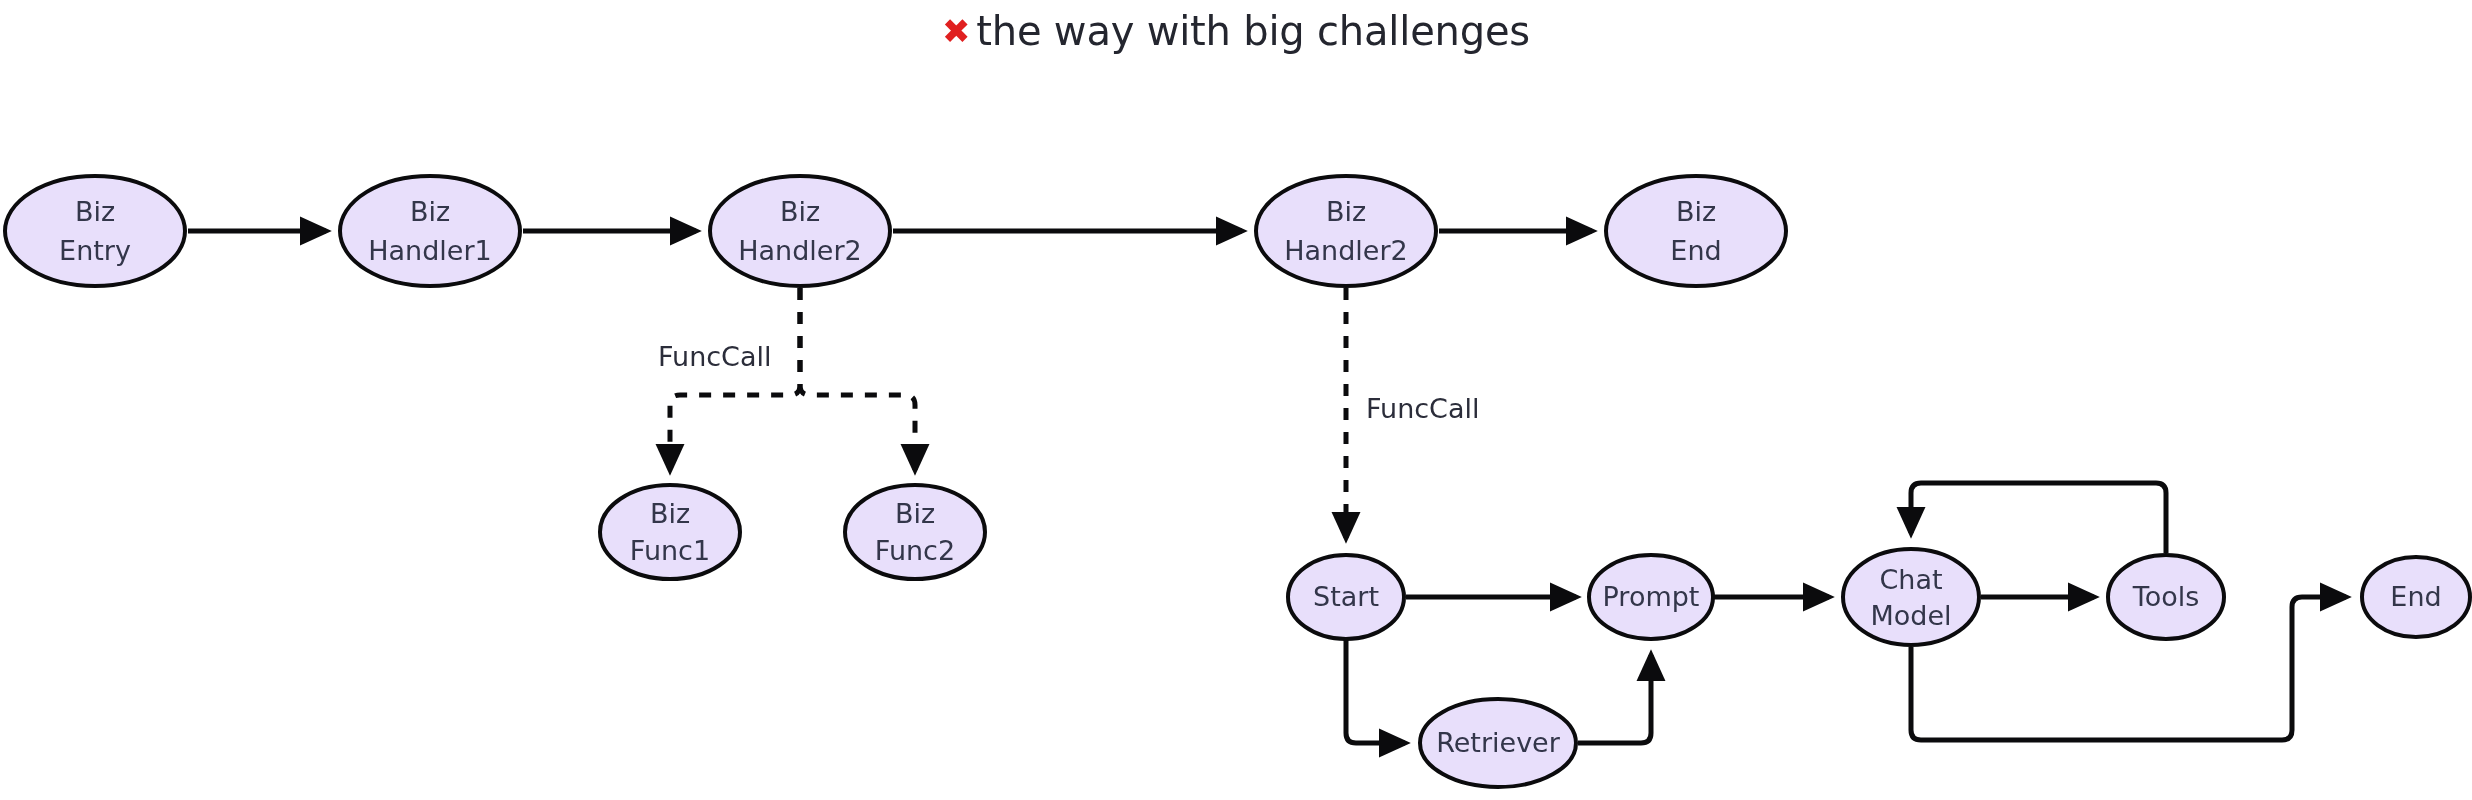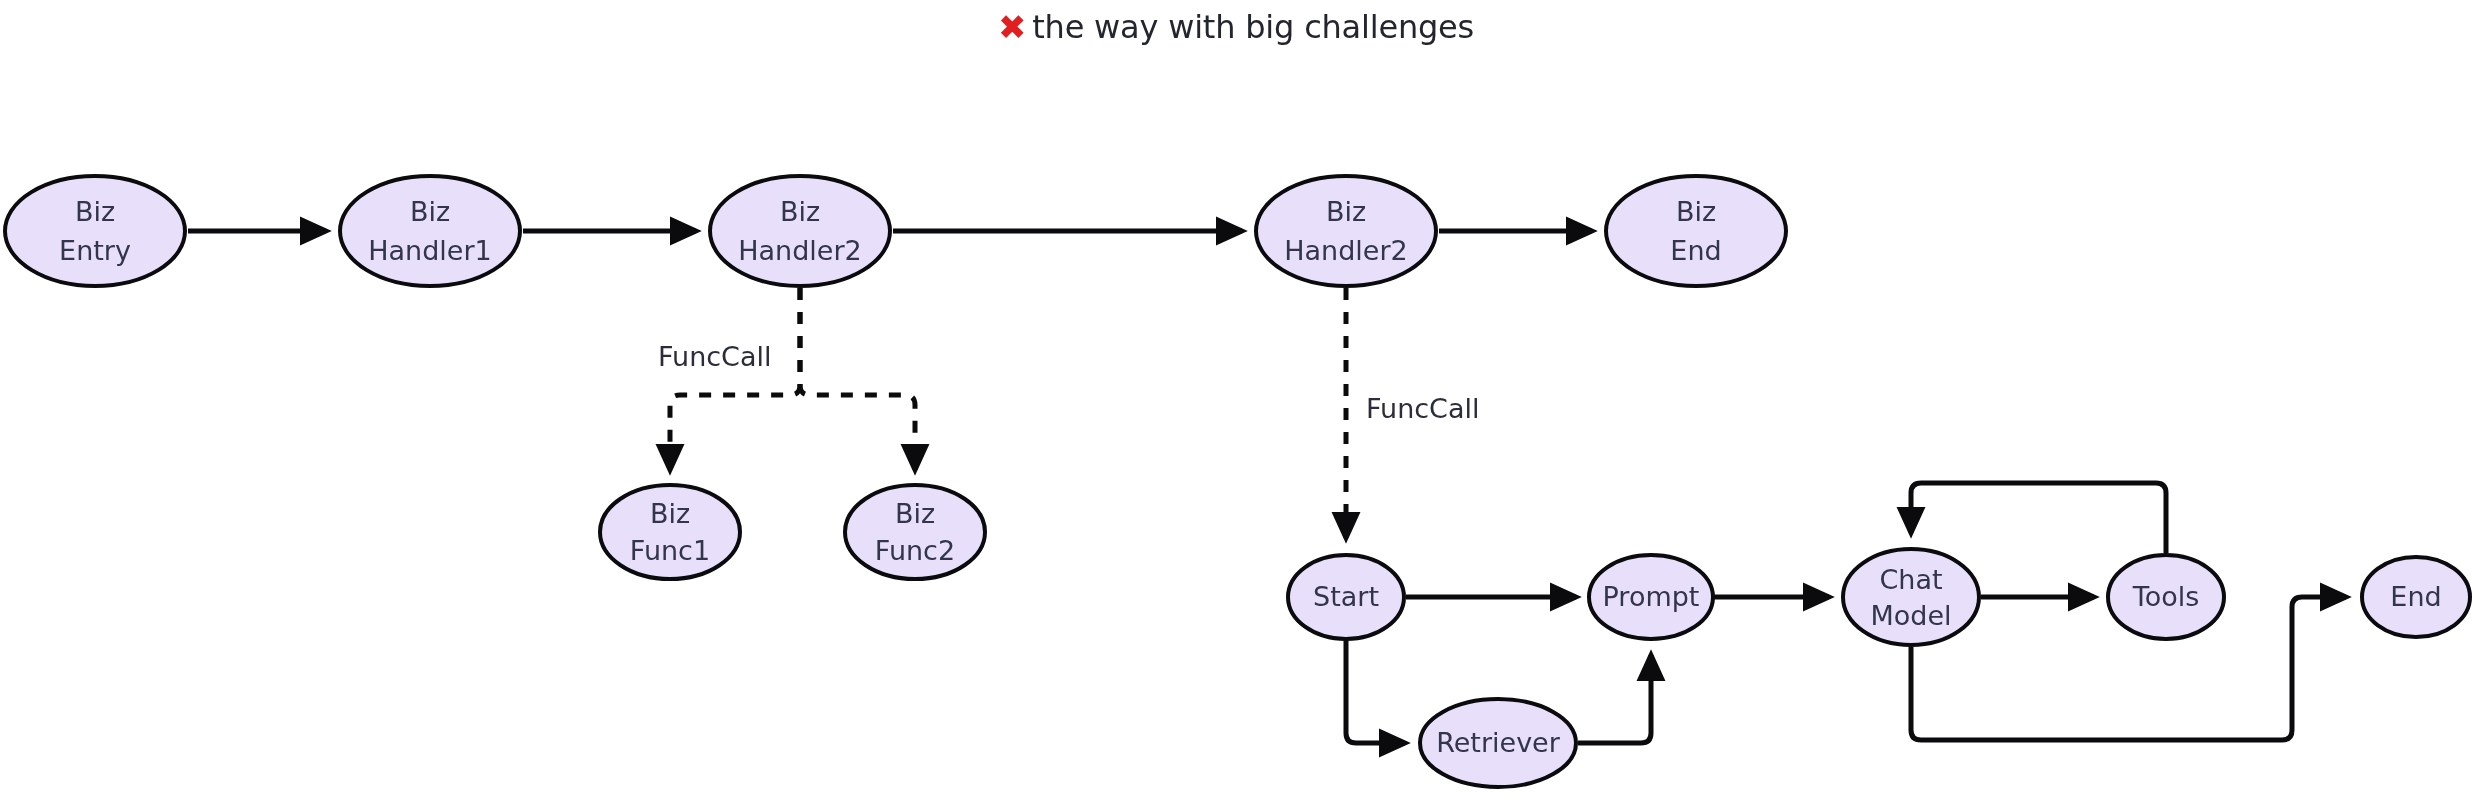--- a/index.html
+++ b/index.html
@@ -41,7 +41,7 @@
     font-family: "DejaVu Sans", sans-serif;
   }
   #title-text {
-    font-size: 32px;
+    font-size: 40px;
     color: #24262f;
     white-space: nowrap;
   }

